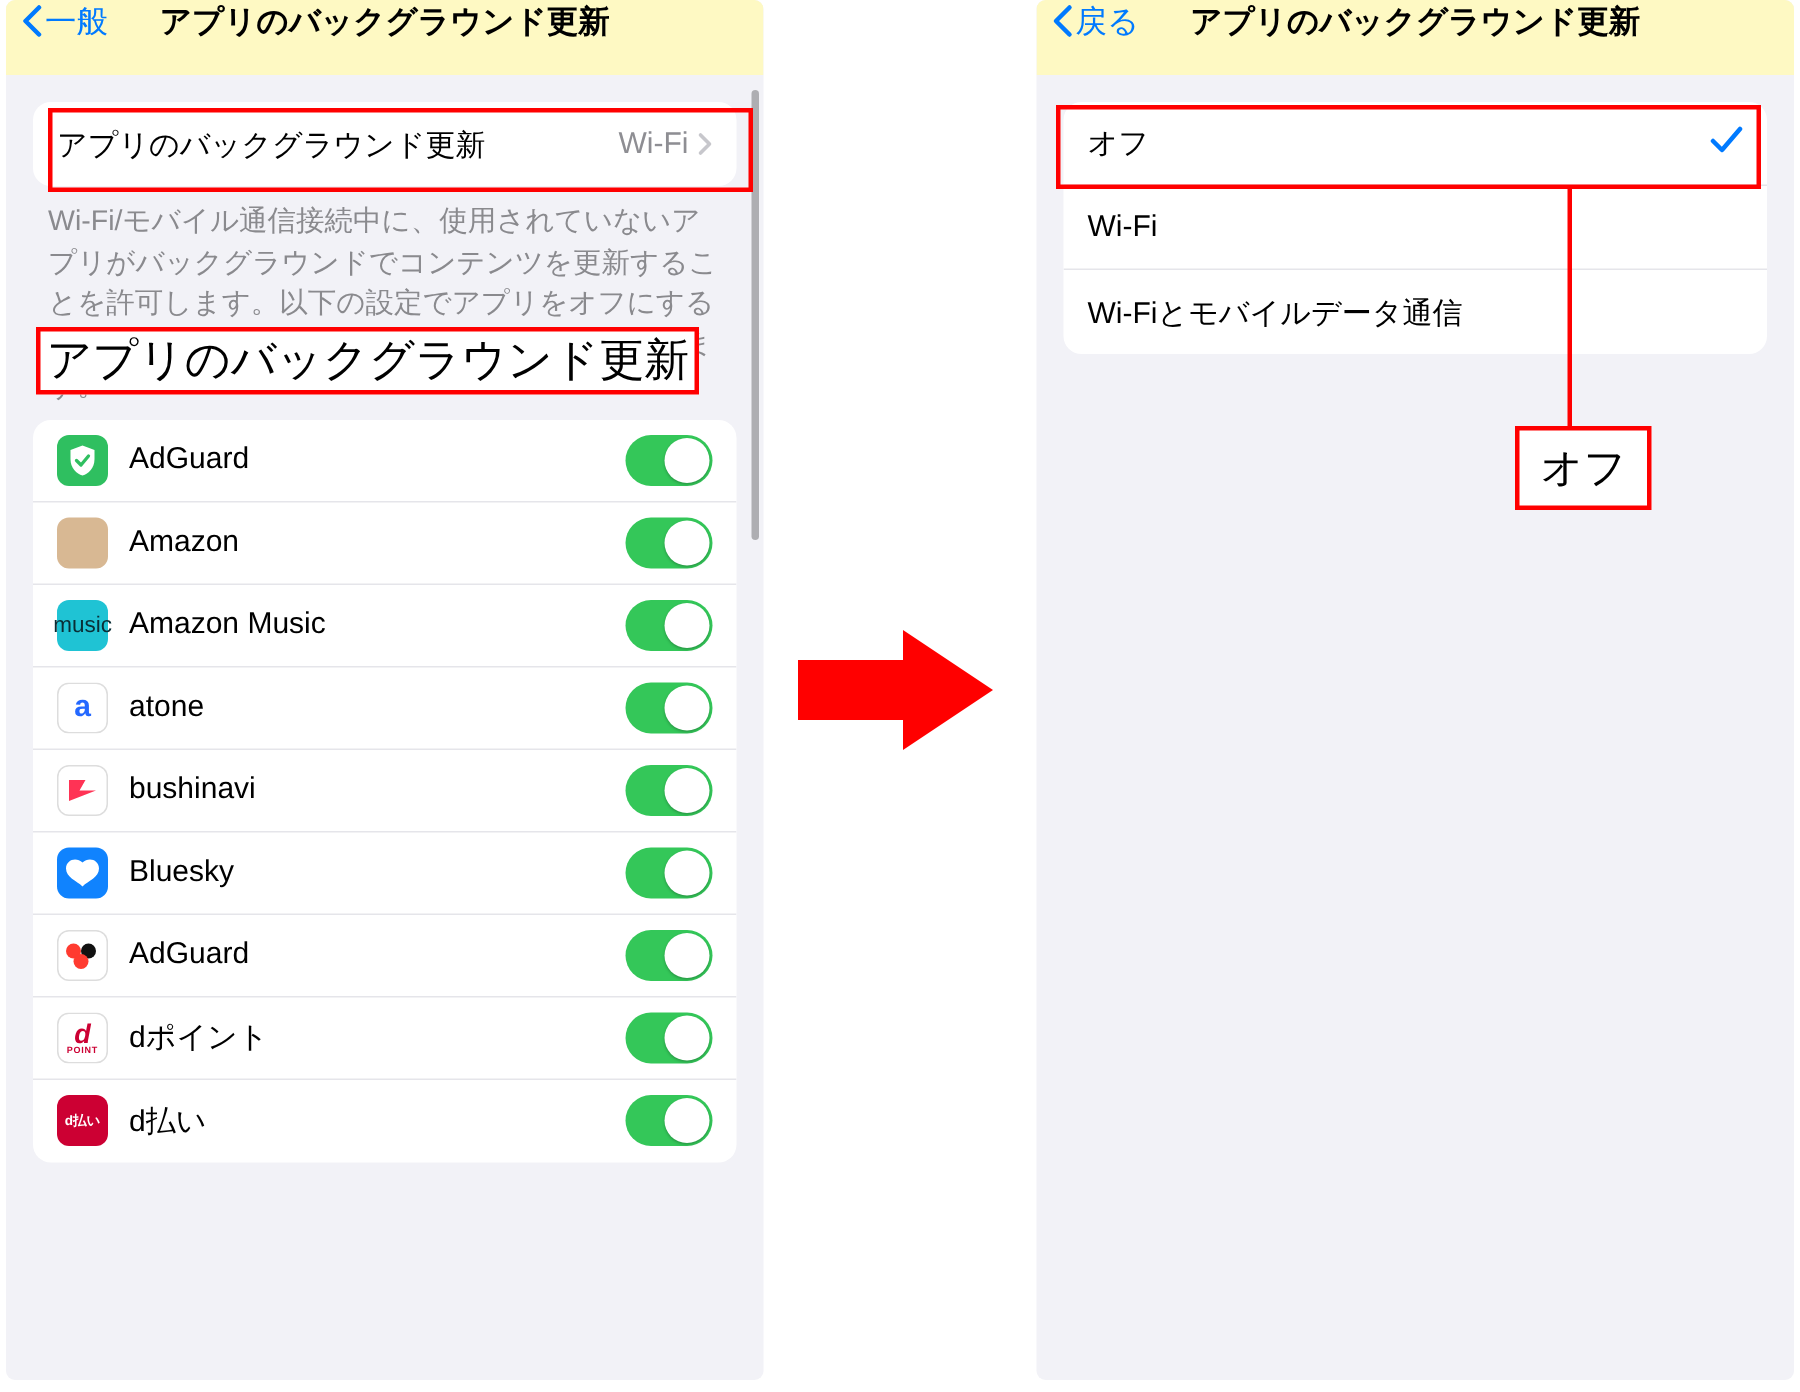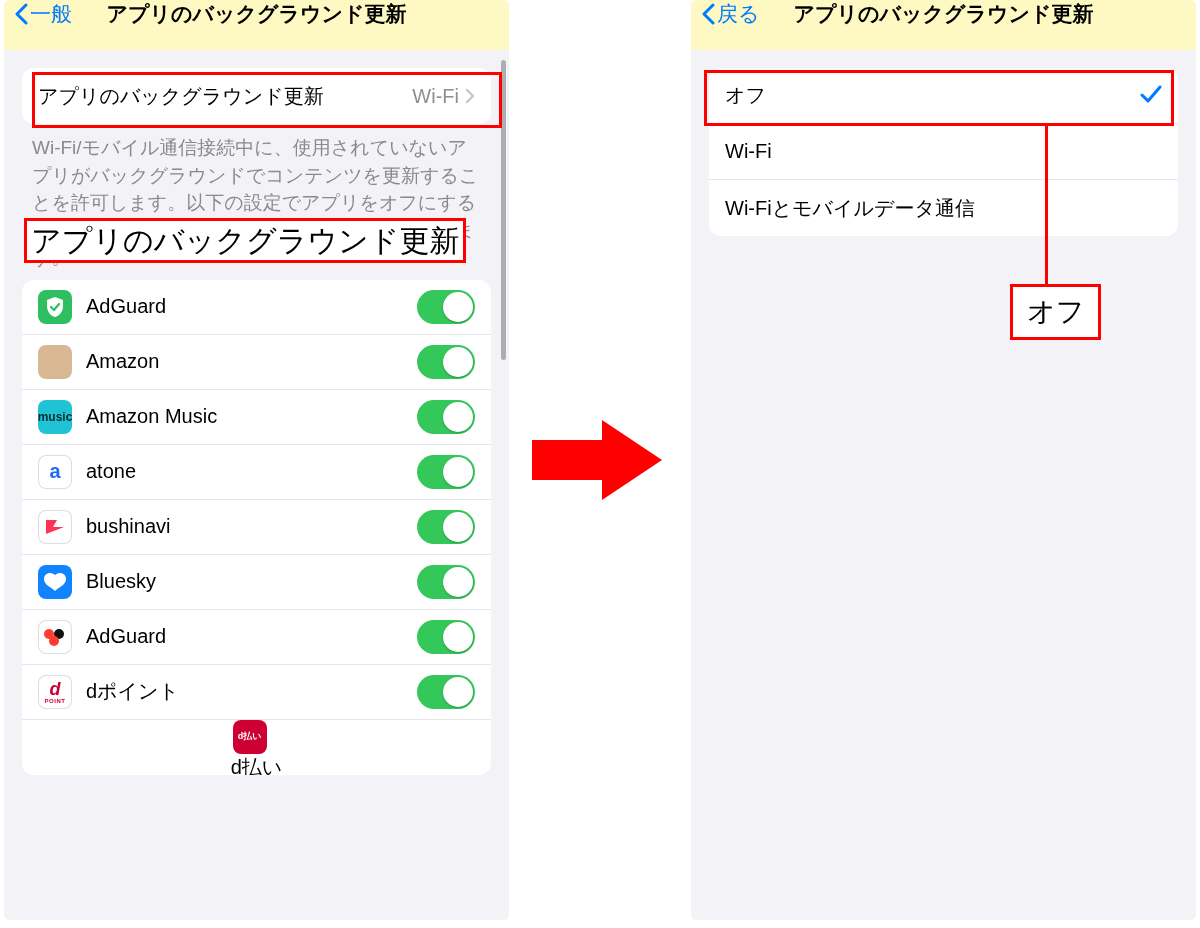--- a/index.html
+++ b/index.html
@@ -237,7 +237,7 @@
         <div class="toggle"></div>
       </div>
       <div class="app-row">
-        <div class="app-icon" style="background: rgb(31, 195, 212); color: rgb(10, 46, 54); font-size: 12px; font-weight: 700;">music</div>
+        <div class="app-icon" style="background: rgb(31, 195, 212); color: rgb(10, 46, 54); font-size: 15px; font-weight: 400;">music</div>
         <span class="app-label">Amazon Music</span>
         <div class="toggle"></div>
       </div>

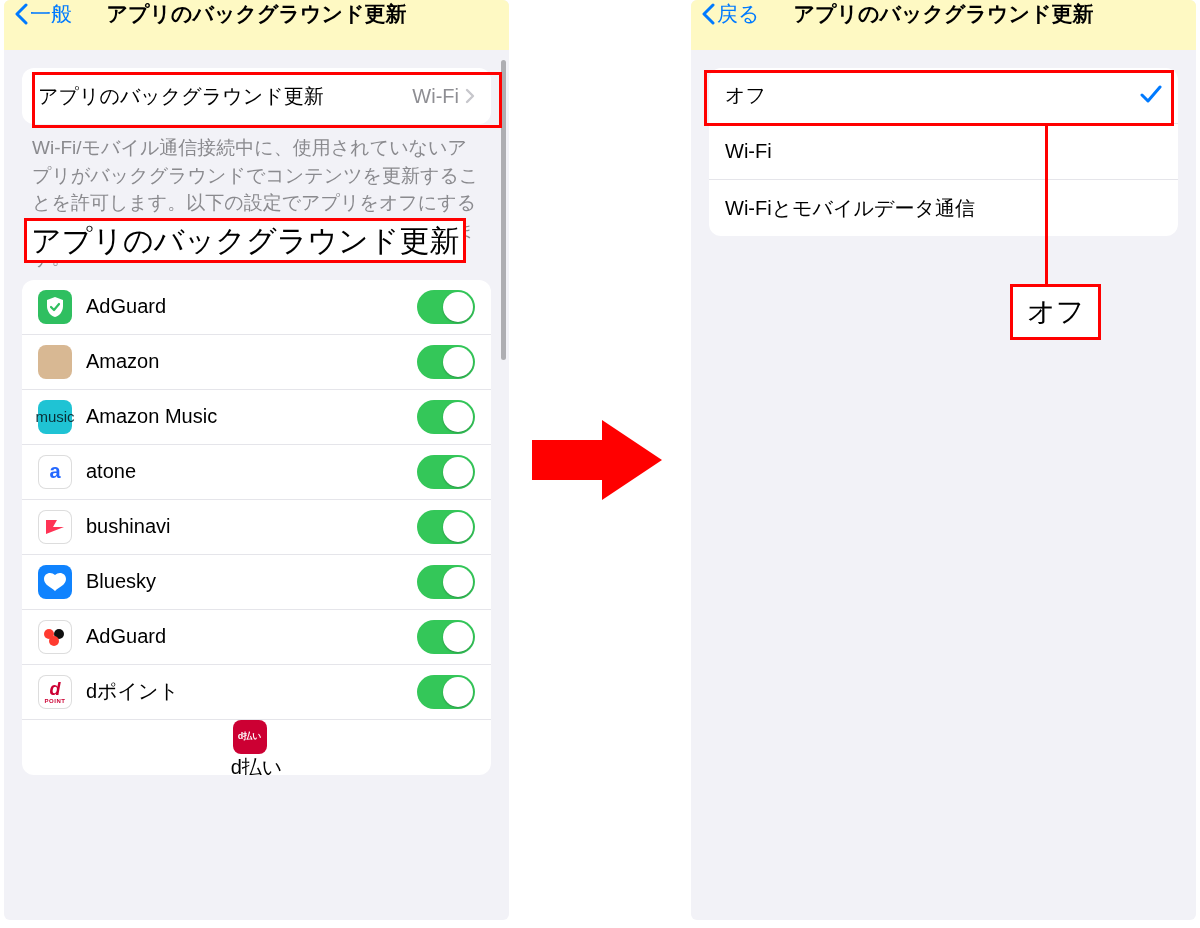--- a/index.html
+++ b/index.html
@@ -104,7 +104,7 @@
     padding: 0 16px;
     border-bottom: 1px solid #e5e5ea;
   }
-  .app-row:last-child { border-bottom: none; flex-direction: column; }
+  .app-row:last-child { border-bottom: none; }
   .app-icon {
     width: 34px; height: 34px;
     border-radius: 8px;

